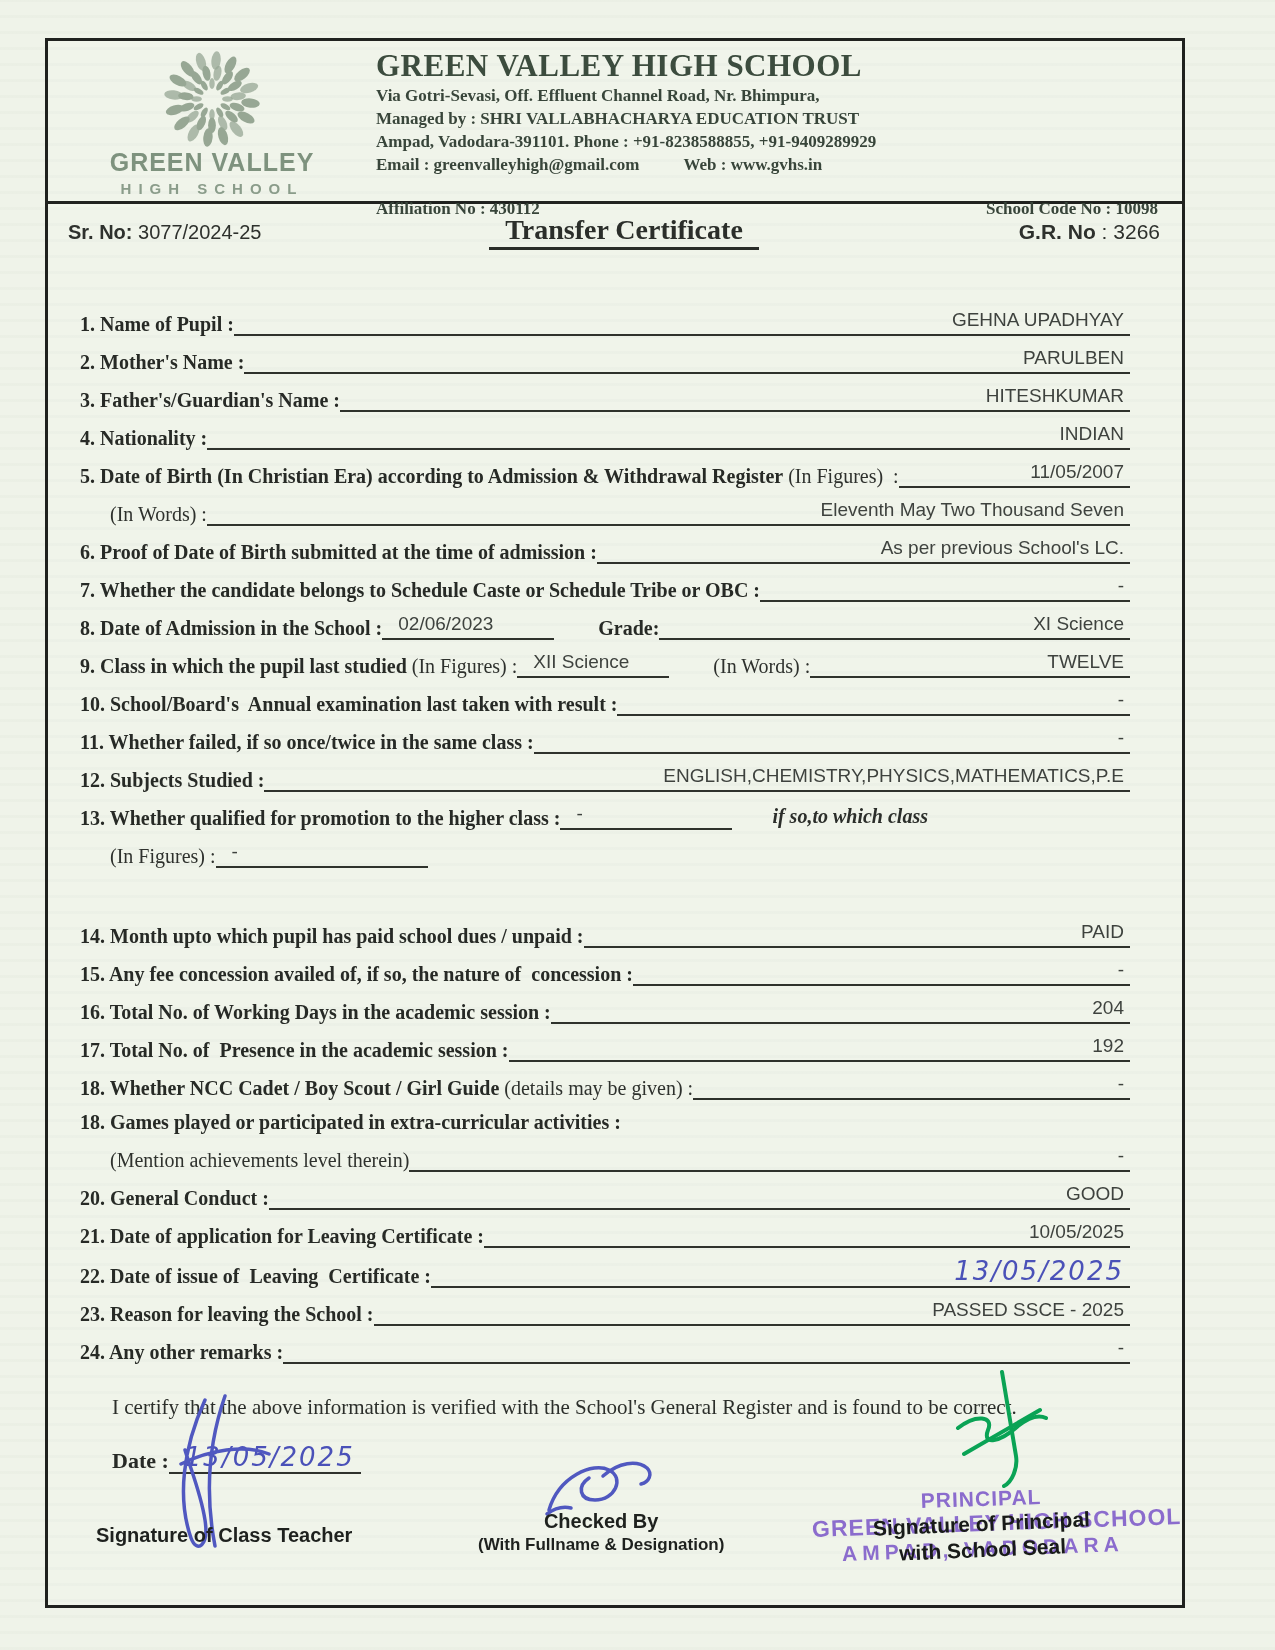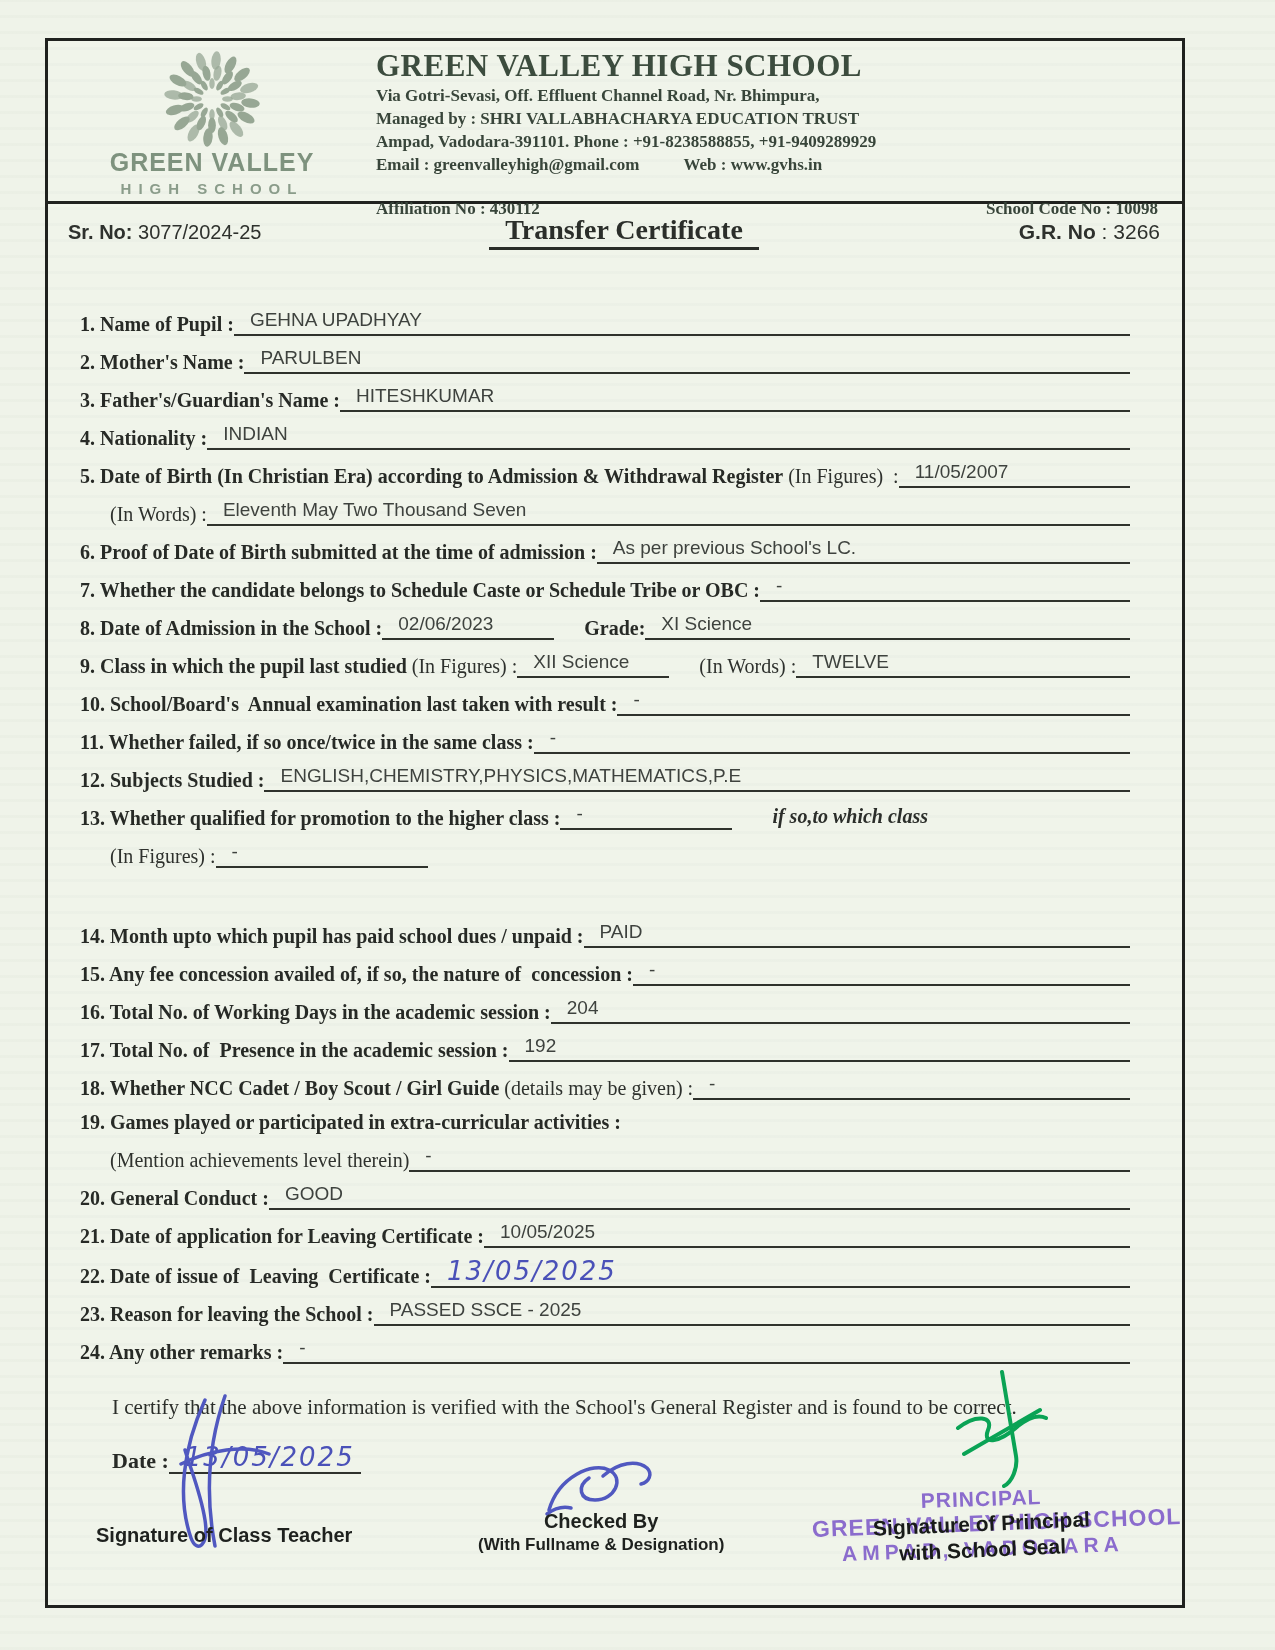--- a/index.html
+++ b/index.html
@@ -41,7 +41,7 @@
     border-bottom:2px solid #2f322c;padding:0 6px 2px 16px;white-space:pre;
     min-height:21px;
   }
-  .grow{flex:1;}
+  .grow{flex:1;text-align:right;}
   .w170{min-width:150px;} .w150{min-width:130px;} .w200{min-width:190px;}
   .gap{margin-left:30px;}
   .sub .lbl-light:first-child{margin-left:30px;}

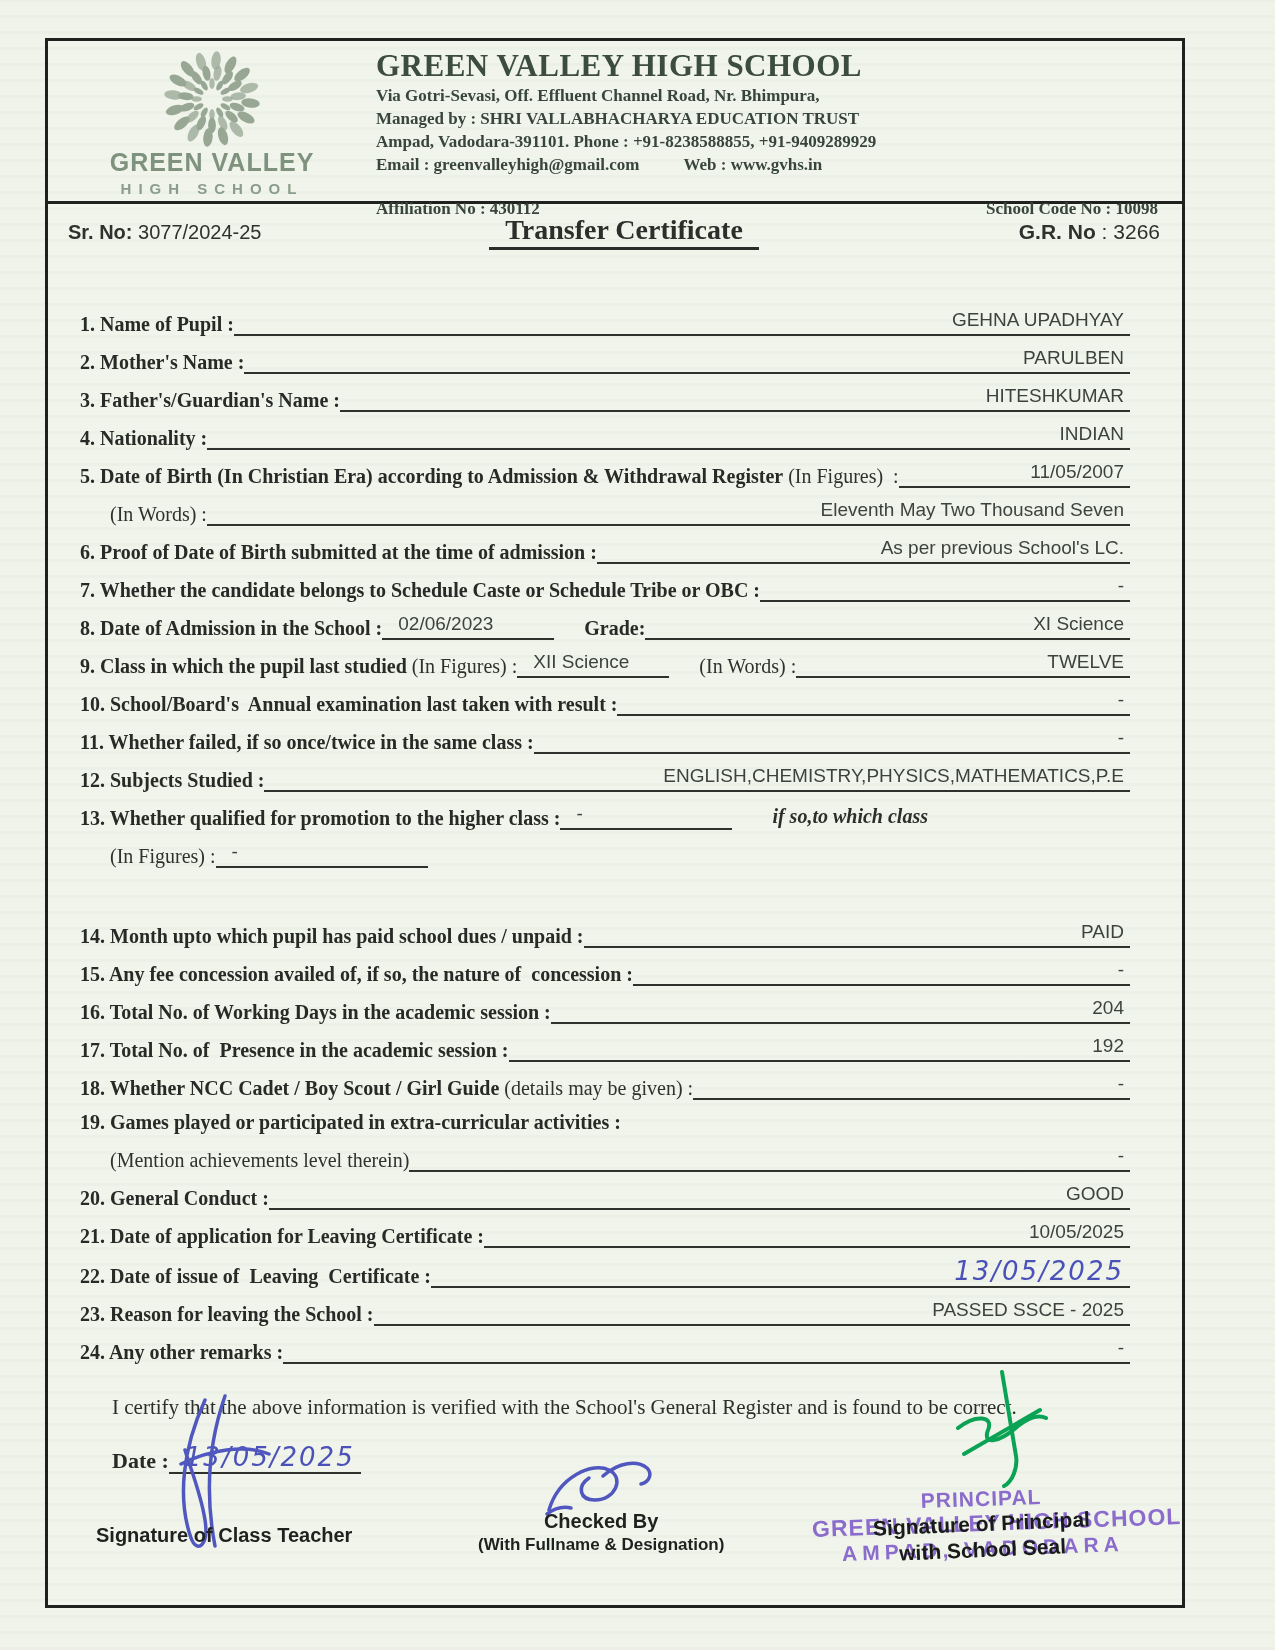--- a/index.html
+++ b/index.html
@@ -43,7 +43,7 @@
   }
   .grow{flex:1;text-align:right;}
   .w170{min-width:150px;} .w150{min-width:130px;} .w200{min-width:190px;}
-  .gap{margin-left:30px;}
+  .gap{margin-left:44px;}
   .sub .lbl-light:first-child{margin-left:30px;}
   .note{font-style:italic;font-weight:bold;font-size:20px;margin-left:40px;padding-bottom:2px;}
   .big-gap{margin-top:52px;}

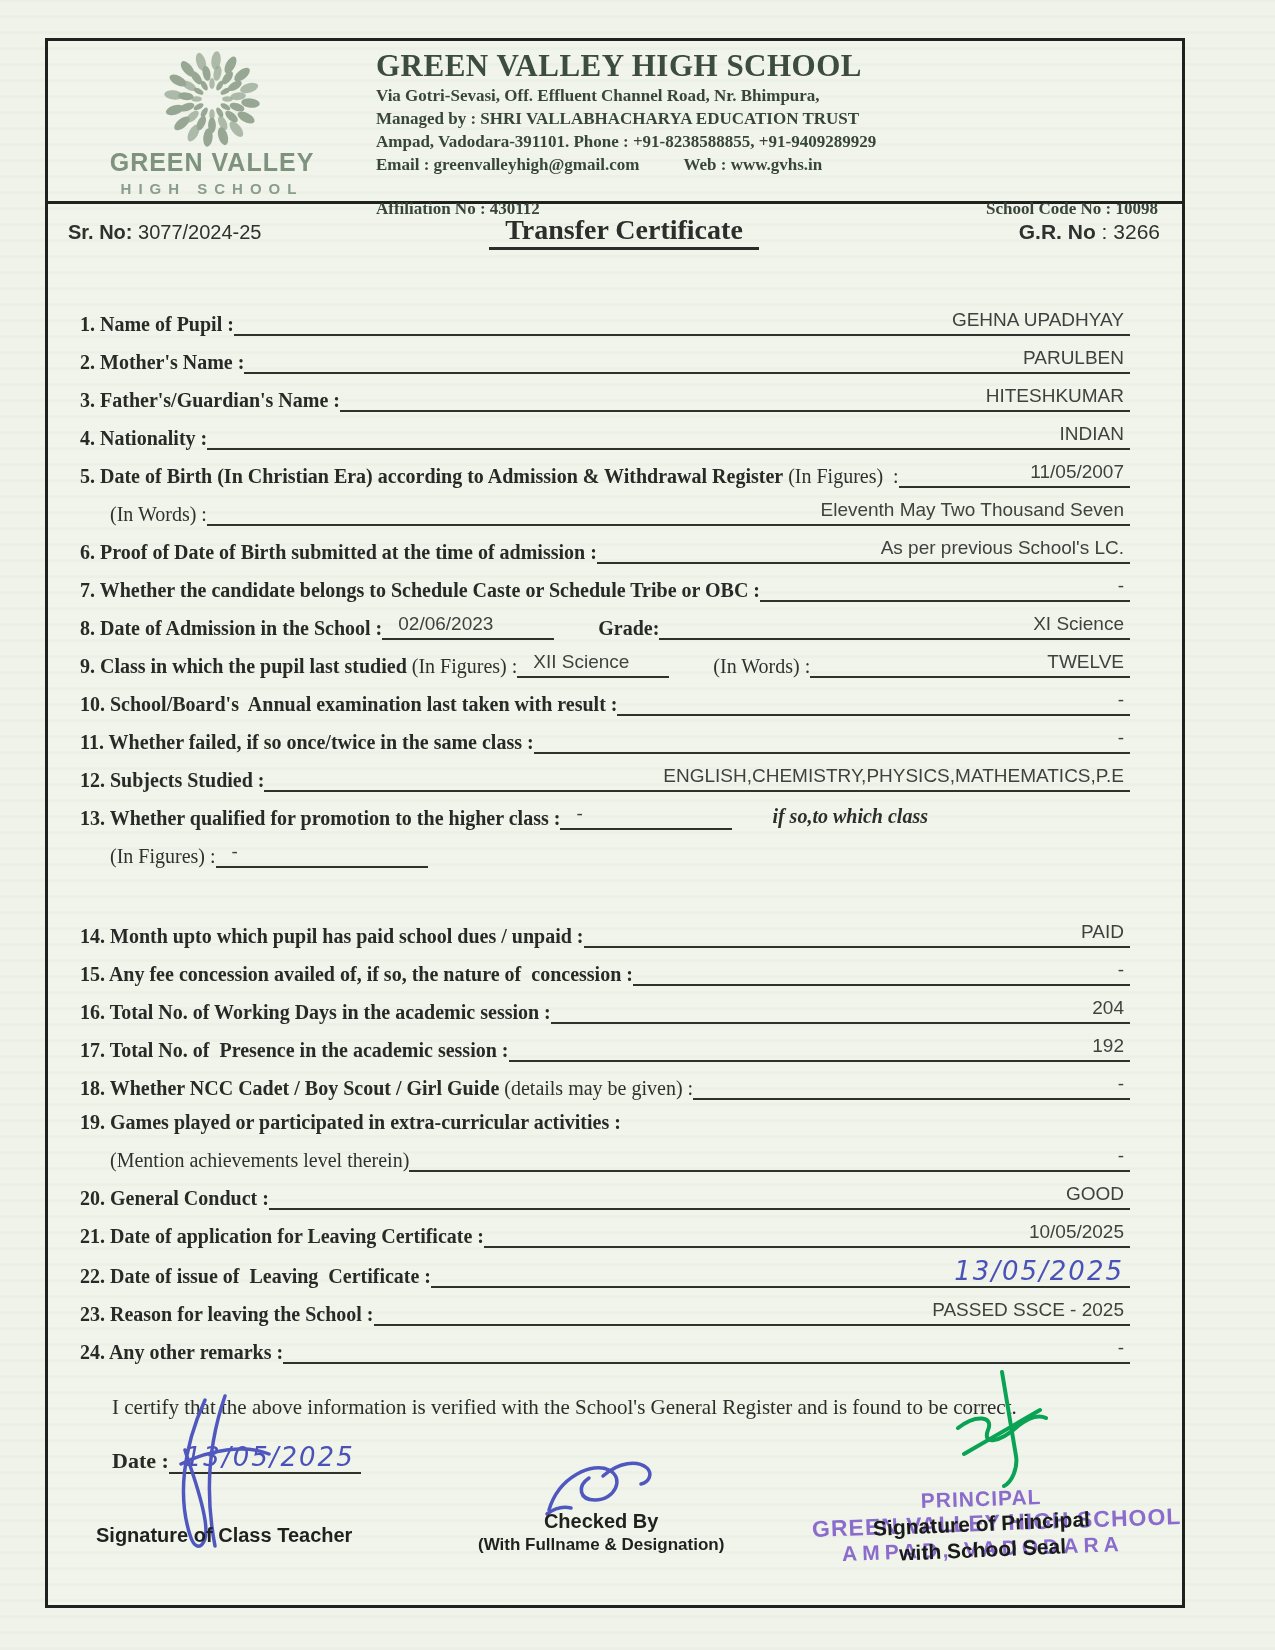--- a/index.html
+++ b/index.html
@@ -256,7 +256,7 @@
         <span class="uval grow">-</span>
       </div>
       <div class="row">
-        <span class="lbl">19. Games played or participated in extra-curricular activities :</span>
+        <span class="lbl">18. Games played or participated in extra-curricular activities :</span>
       </div>
       <div class="row sub">
         <span class="lbl-light">(Mention achievements level therein)</span>

